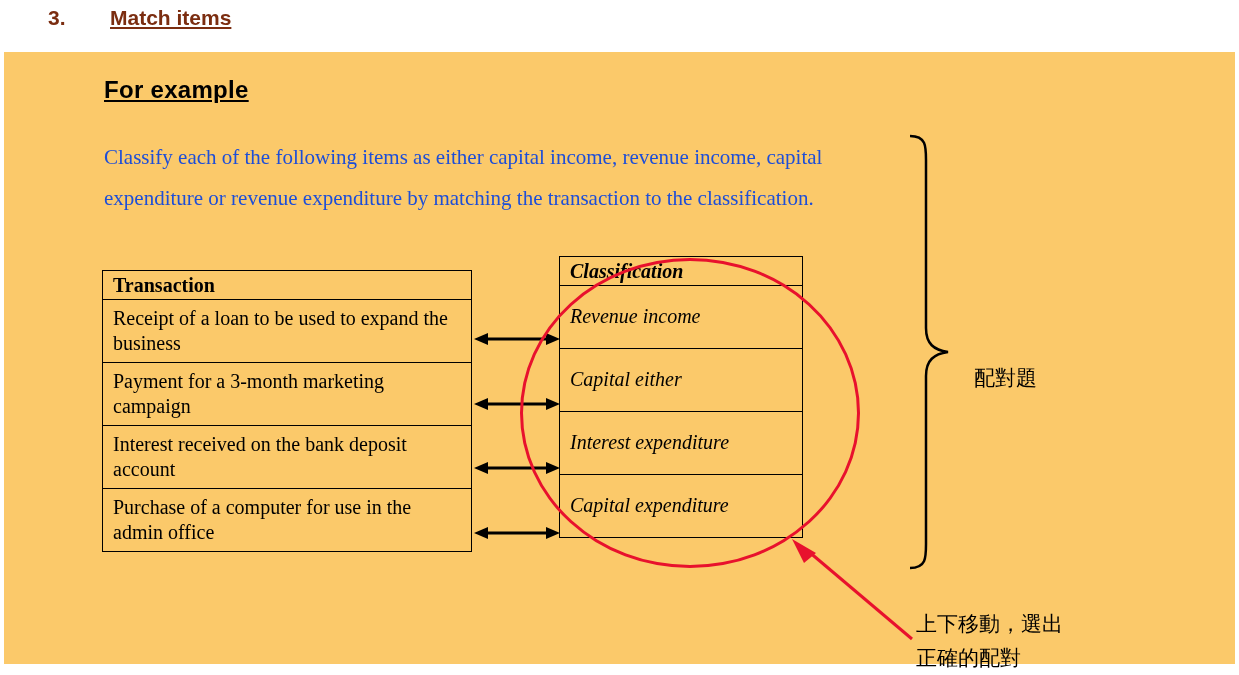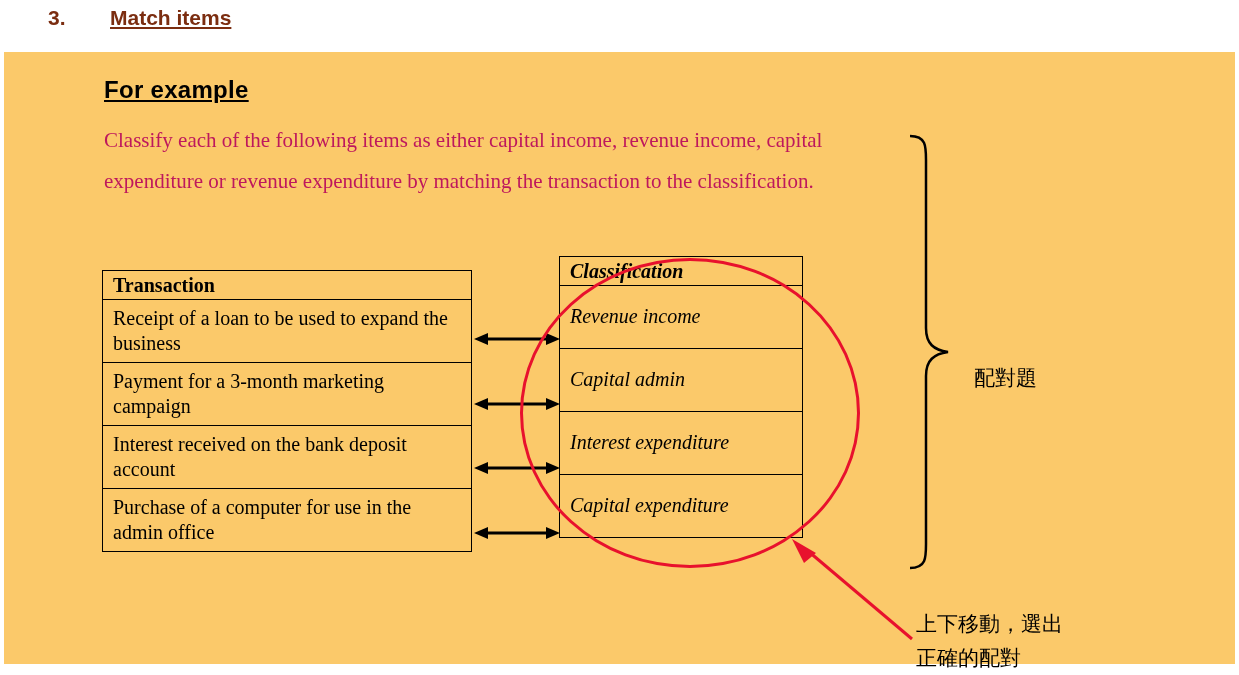--- a/index.html
+++ b/index.html
@@ -66,11 +66,11 @@
   #intro {
     position: absolute;
     left: 100px;
-    top: 68px;
+    top: 85px;
     width: 740px;
     font-size: 21px;
     line-height: 41px;
-    color: #be185d;
+    color: #1d4ed8;
   }
 
   

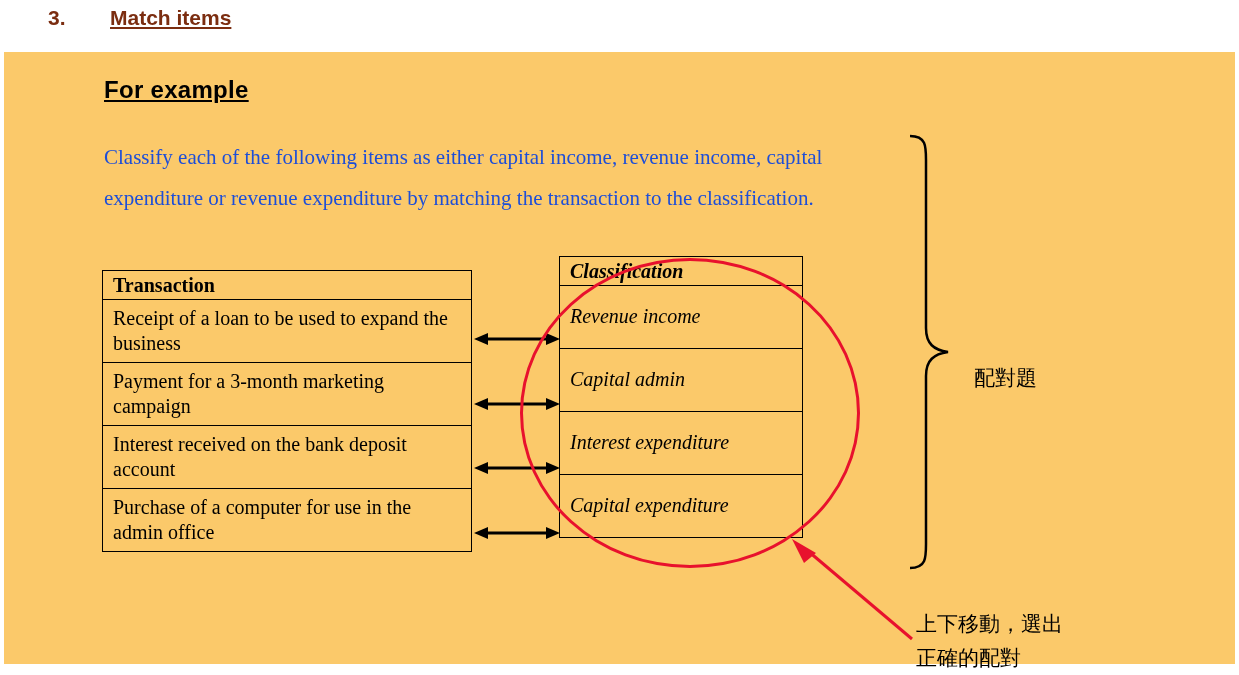--- a/index.html
+++ b/index.html
@@ -210,7 +210,7 @@
       <td>Revenue income</td>
     </tr>
     <tr>
-      <td>Capital admin</td>
+      <td>Capital either</td>
     </tr>
     <tr>
       <td>Interest expenditure</td>

